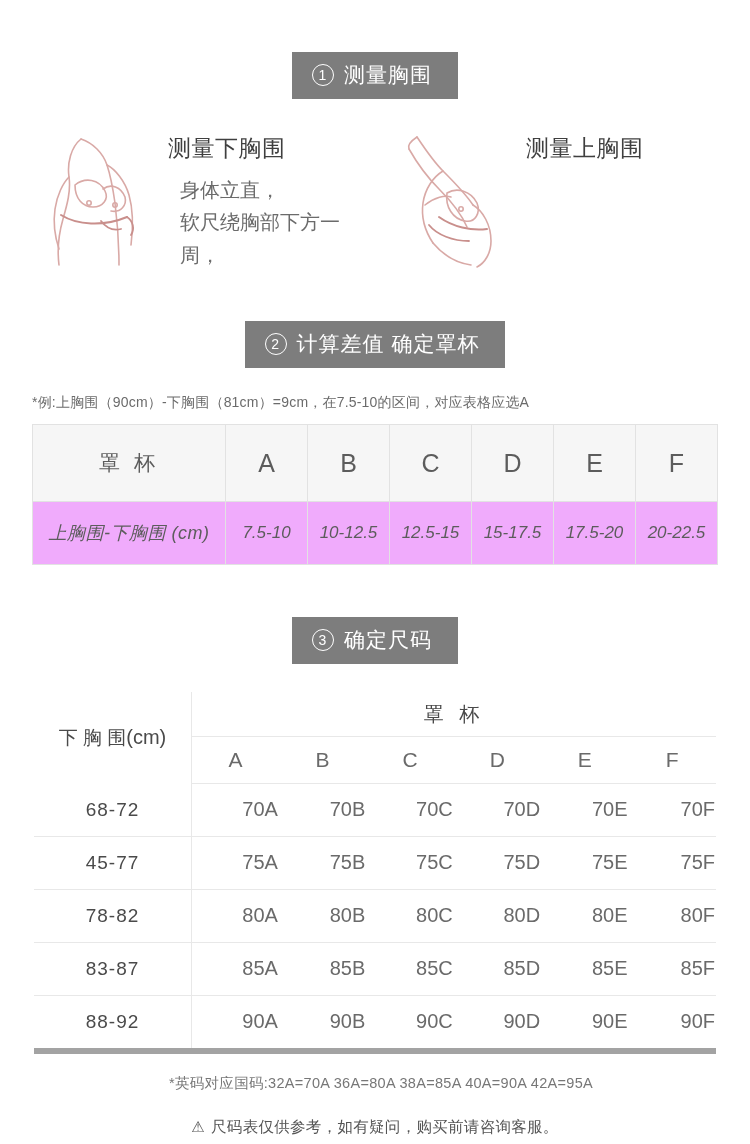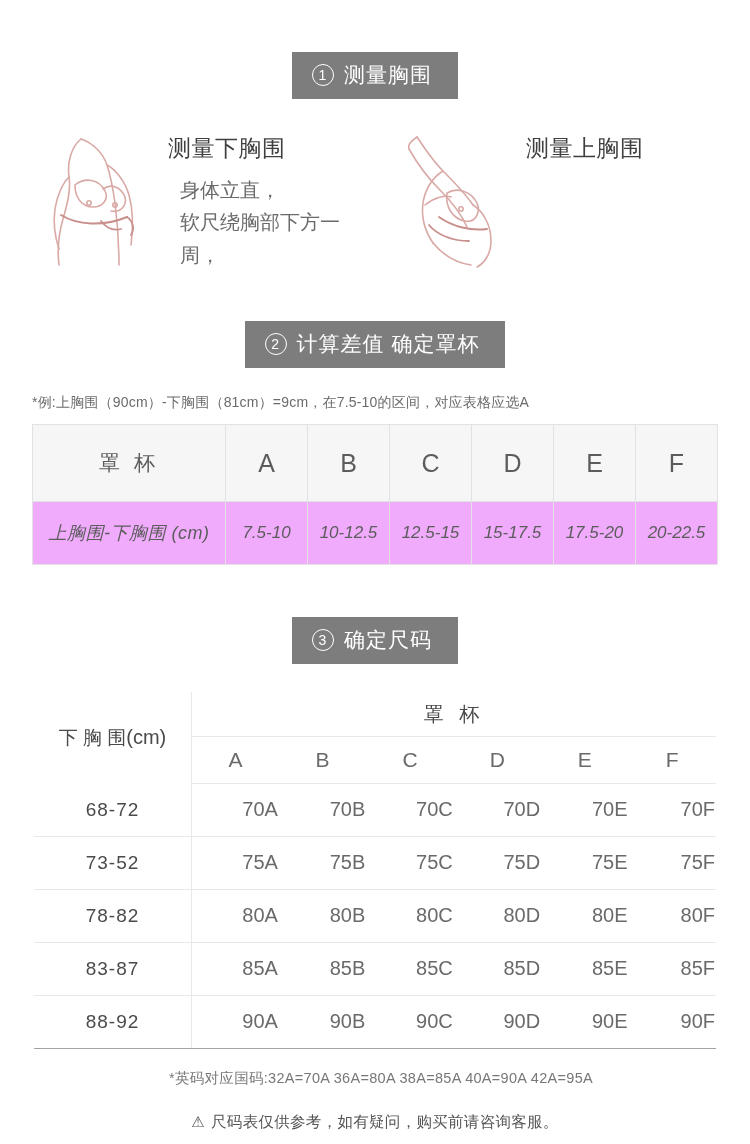--- a/index.html
+++ b/index.html
@@ -320,7 +320,7 @@
       <td class="size-cell">70F</td>
     </tr>
     <tr>
-      <td class="band">73-52</td>
+      <td class="band">45-77</td>
       <td class="size-cell">75A</td>
       <td class="size-cell">75B</td>
       <td class="size-cell">75C</td>

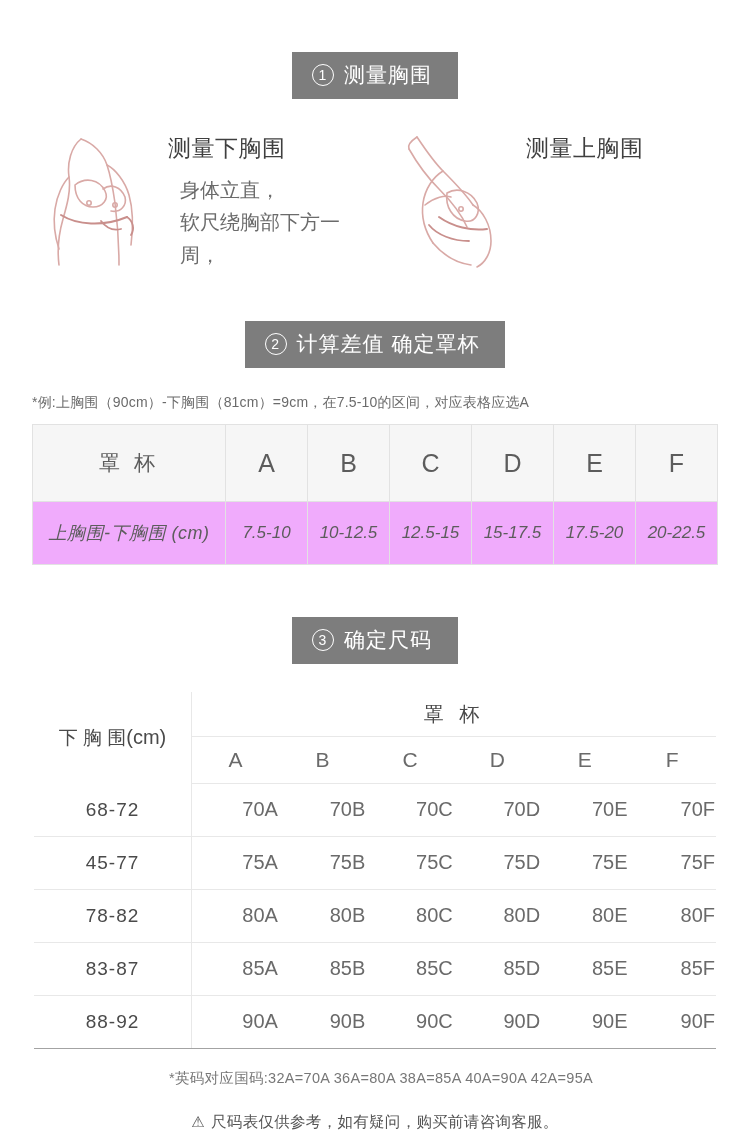--- a/index.html
+++ b/index.html
@@ -169,7 +169,7 @@
     color: #6a6a6a;
     text-align: right;
   }
-  .size-table tbody tr:last-child td { border-bottom: 1px solid #a3a3a3; }
+  .size-table tbody tr:last-child td { border-bottom: 6px solid #a3a3a3; }
 
   .footnote {
     text-align: center;

